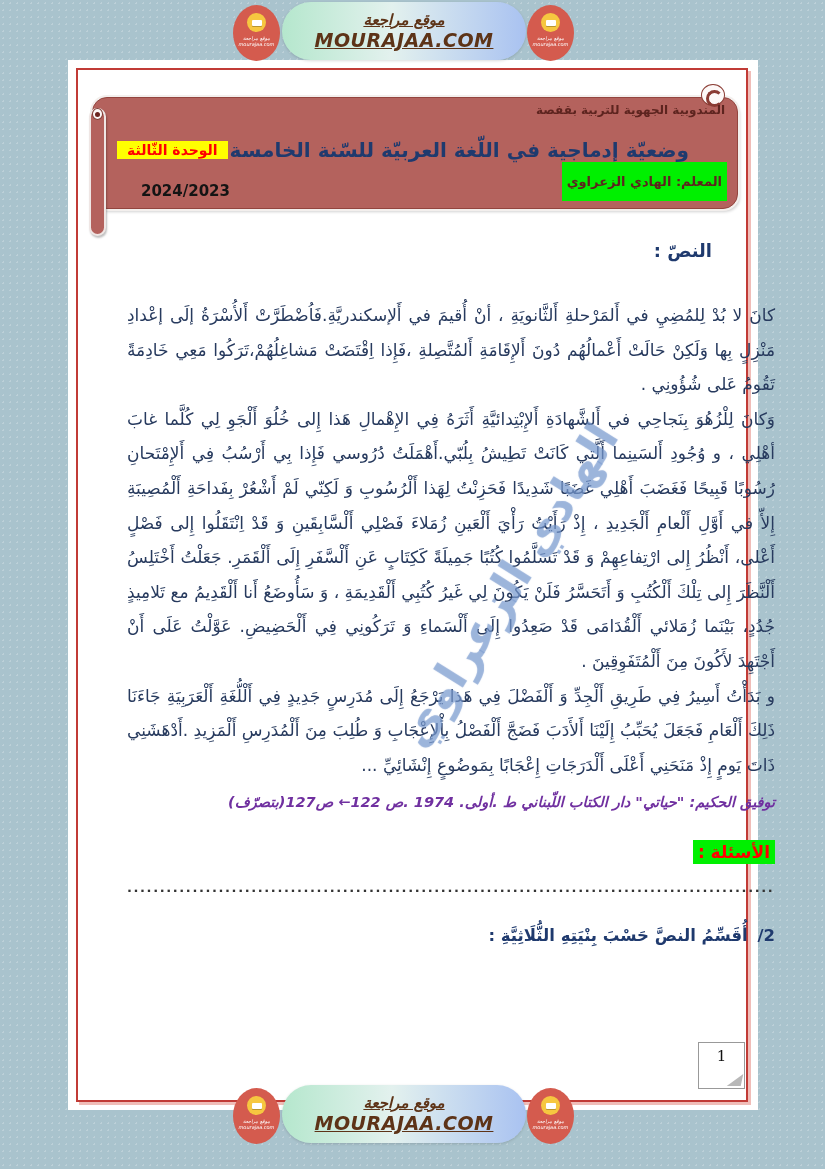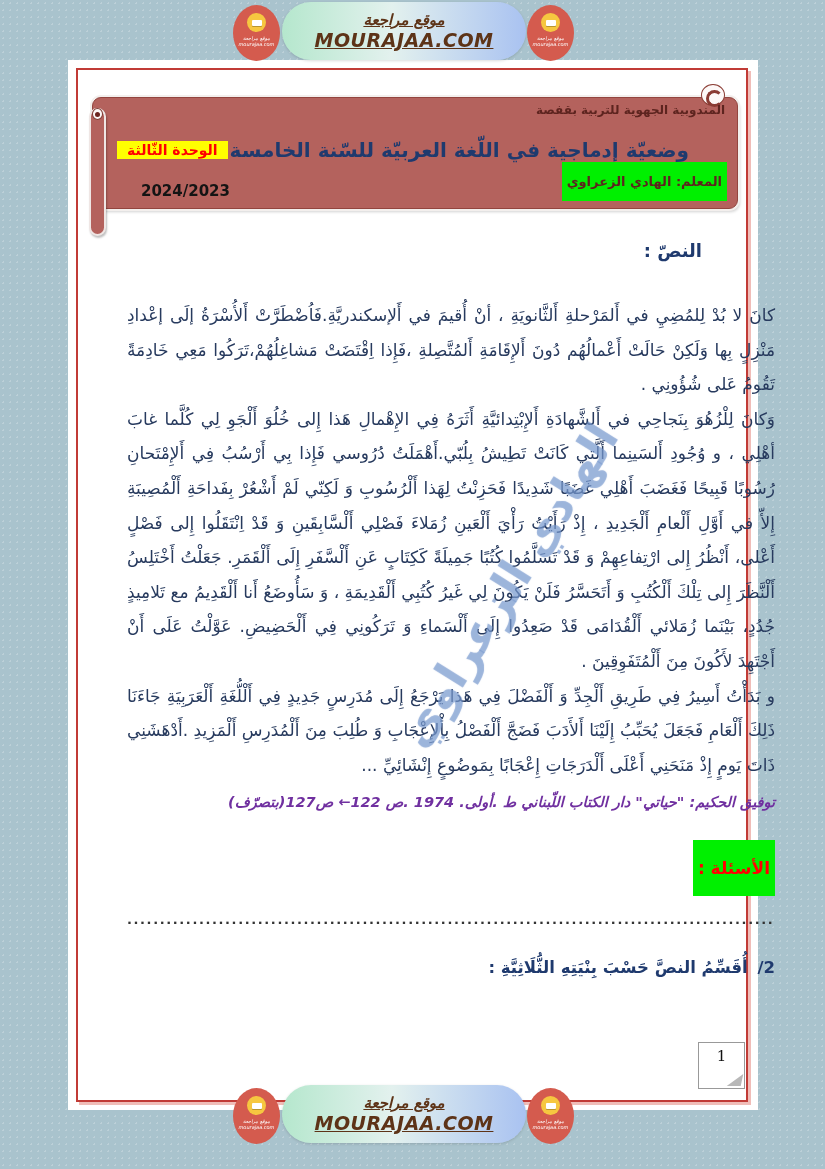--- a/index.html
+++ b/index.html
@@ -58,7 +58,7 @@
     position:absolute; left:14px; top:27px; width:646px; height:112px;
     background:#b4625d;
     border:1px solid #93453f;
-    border-radius:9px;
+    border-radius:15px;
     box-shadow:0 0 0 2px #f3efed, 2px 3px 3px rgba(0,0,0,0.18);
   }
   .scroll-roll {

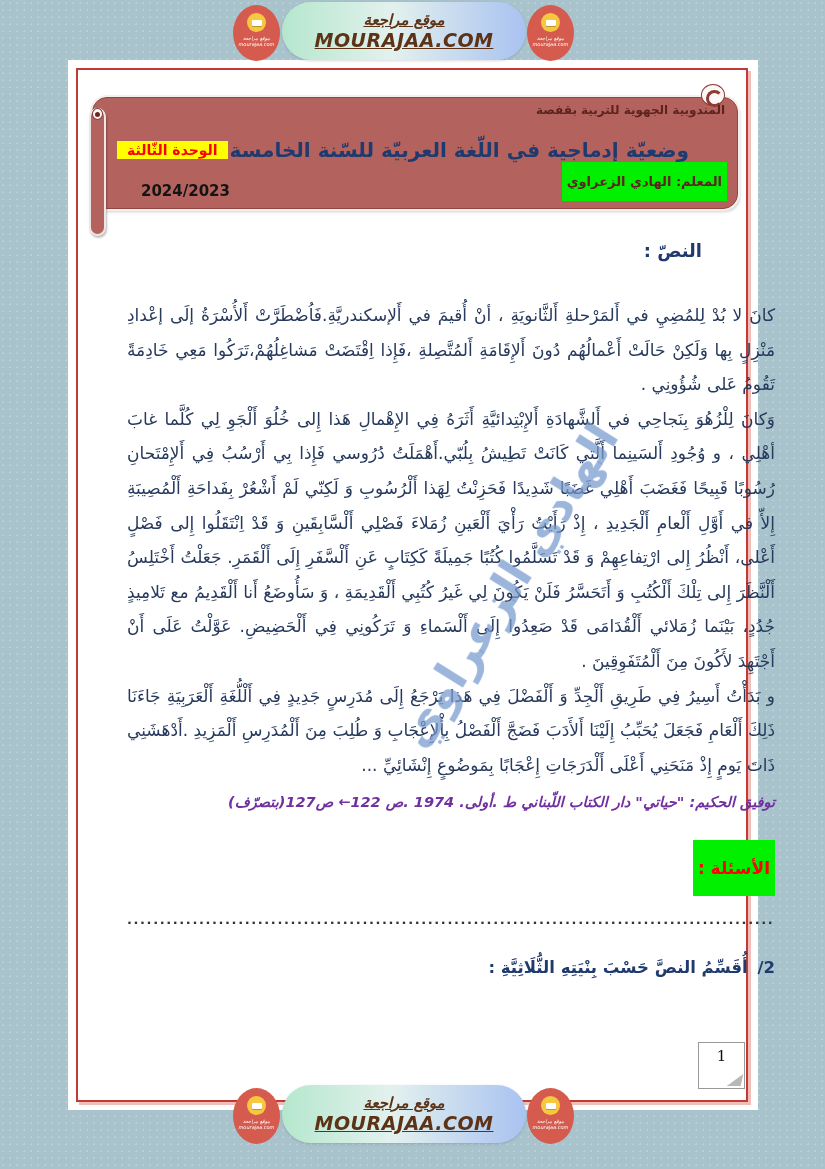--- a/index.html
+++ b/index.html
@@ -109,7 +109,7 @@
 
   
   .text-heading {
-    position:absolute; top:170px; right:44px;
+    position:absolute; top:170px; right:34px;
     color:#1f3a6e; font-size:18px; font-weight:bold; direction:rtl;
   }
   .content {

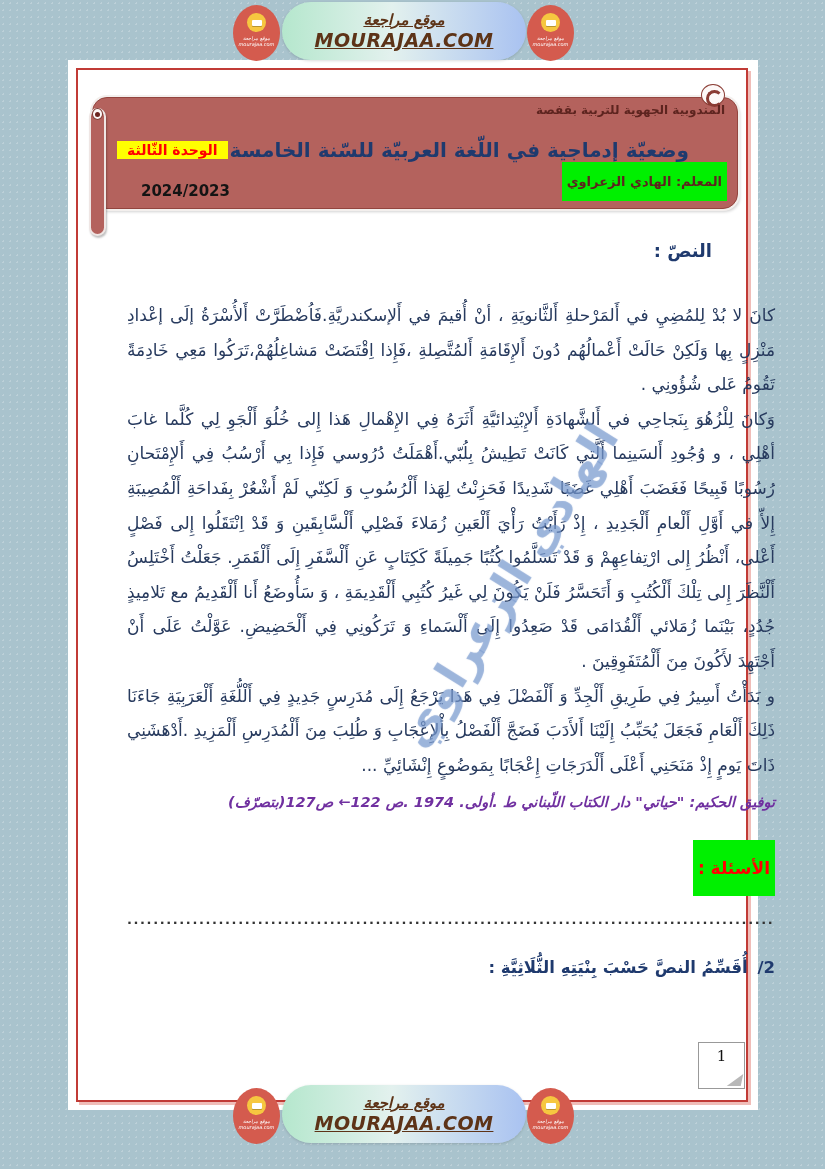--- a/index.html
+++ b/index.html
@@ -127,7 +127,7 @@
   .questions-heading {
     display:inline-block; margin-top:30px;
     background:#00f000; color:#ff0000; font-weight:bold; font-size:17px;
-    padding:18px 5px;
+    padding:2px 5px;
   }
   .question {
     margin-top:28px; color:#1f3a6e; font-size:16.5px; font-weight:bold; direction:rtl;

